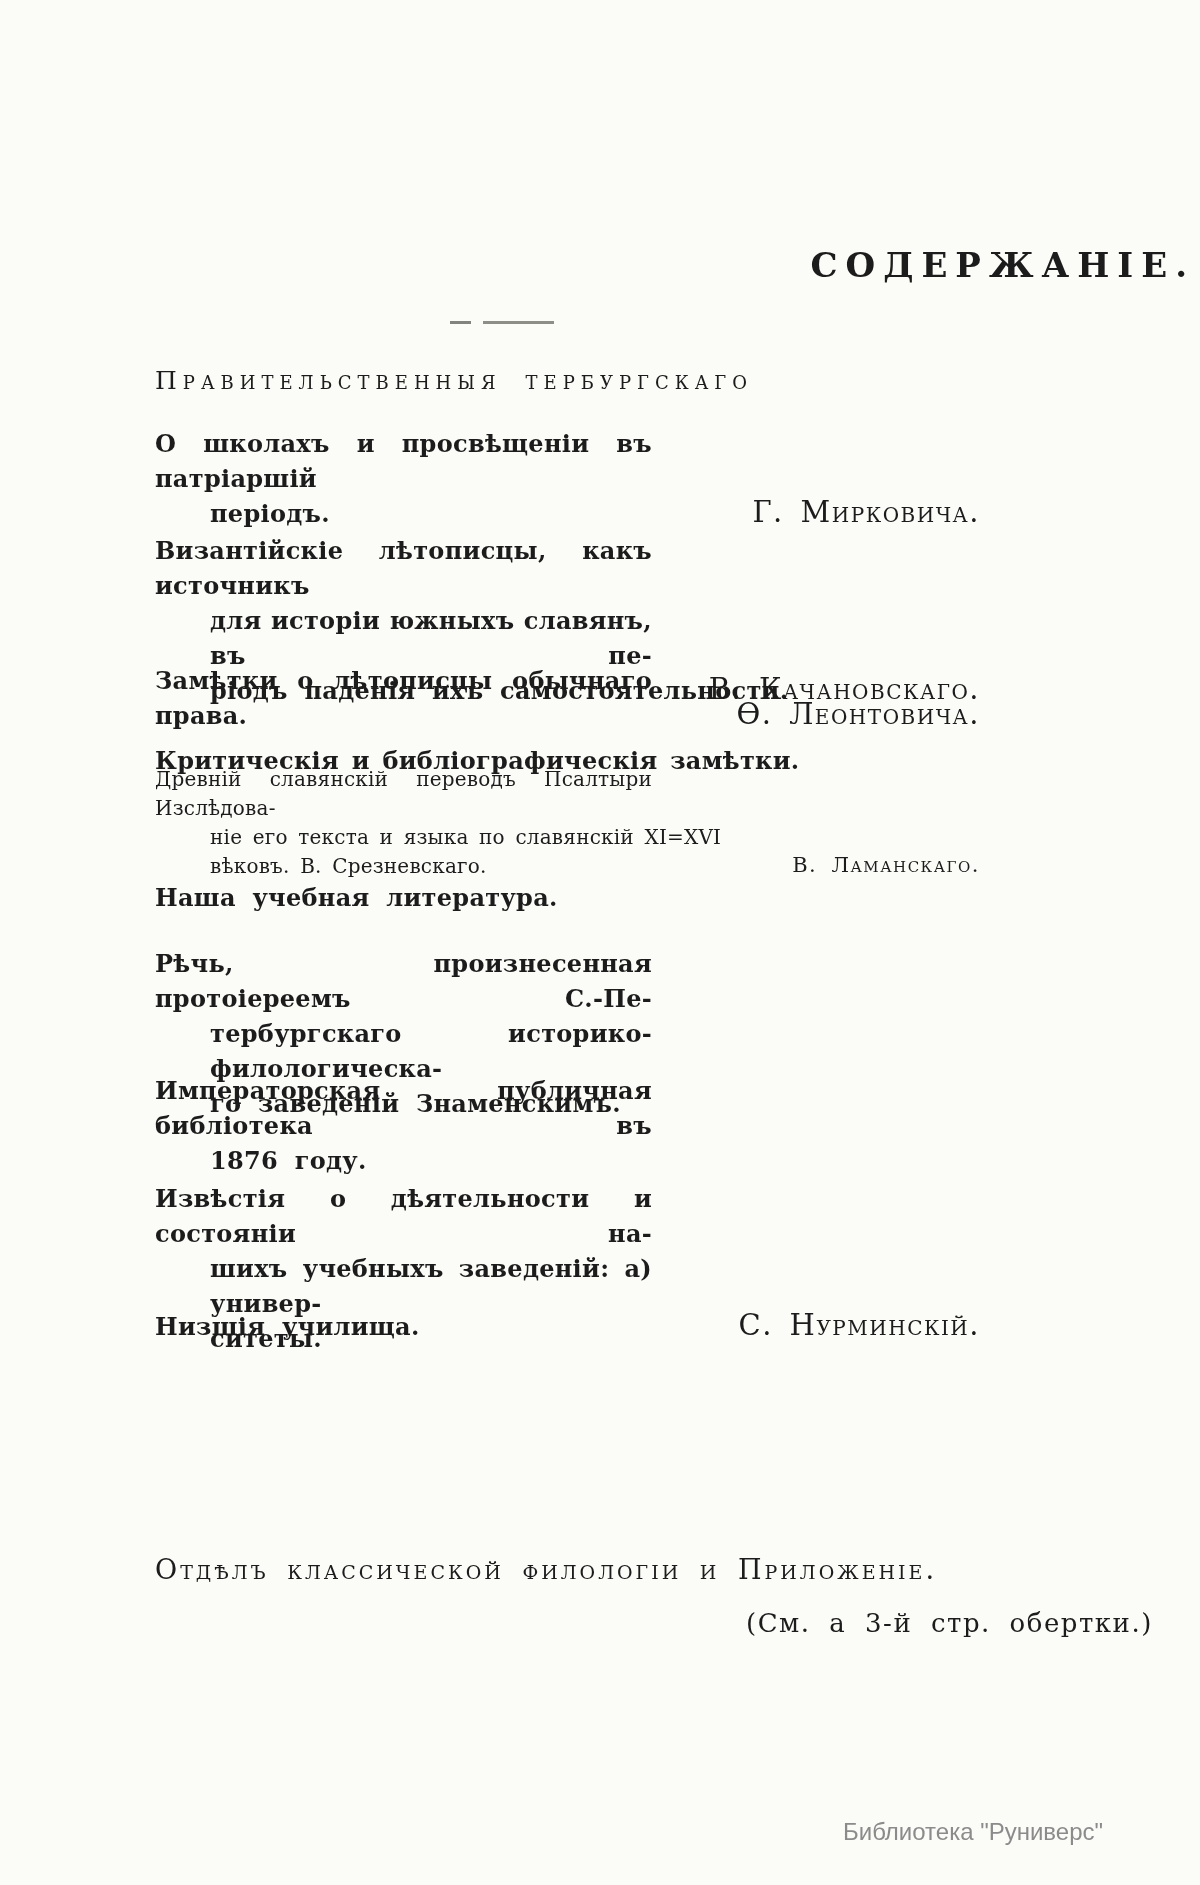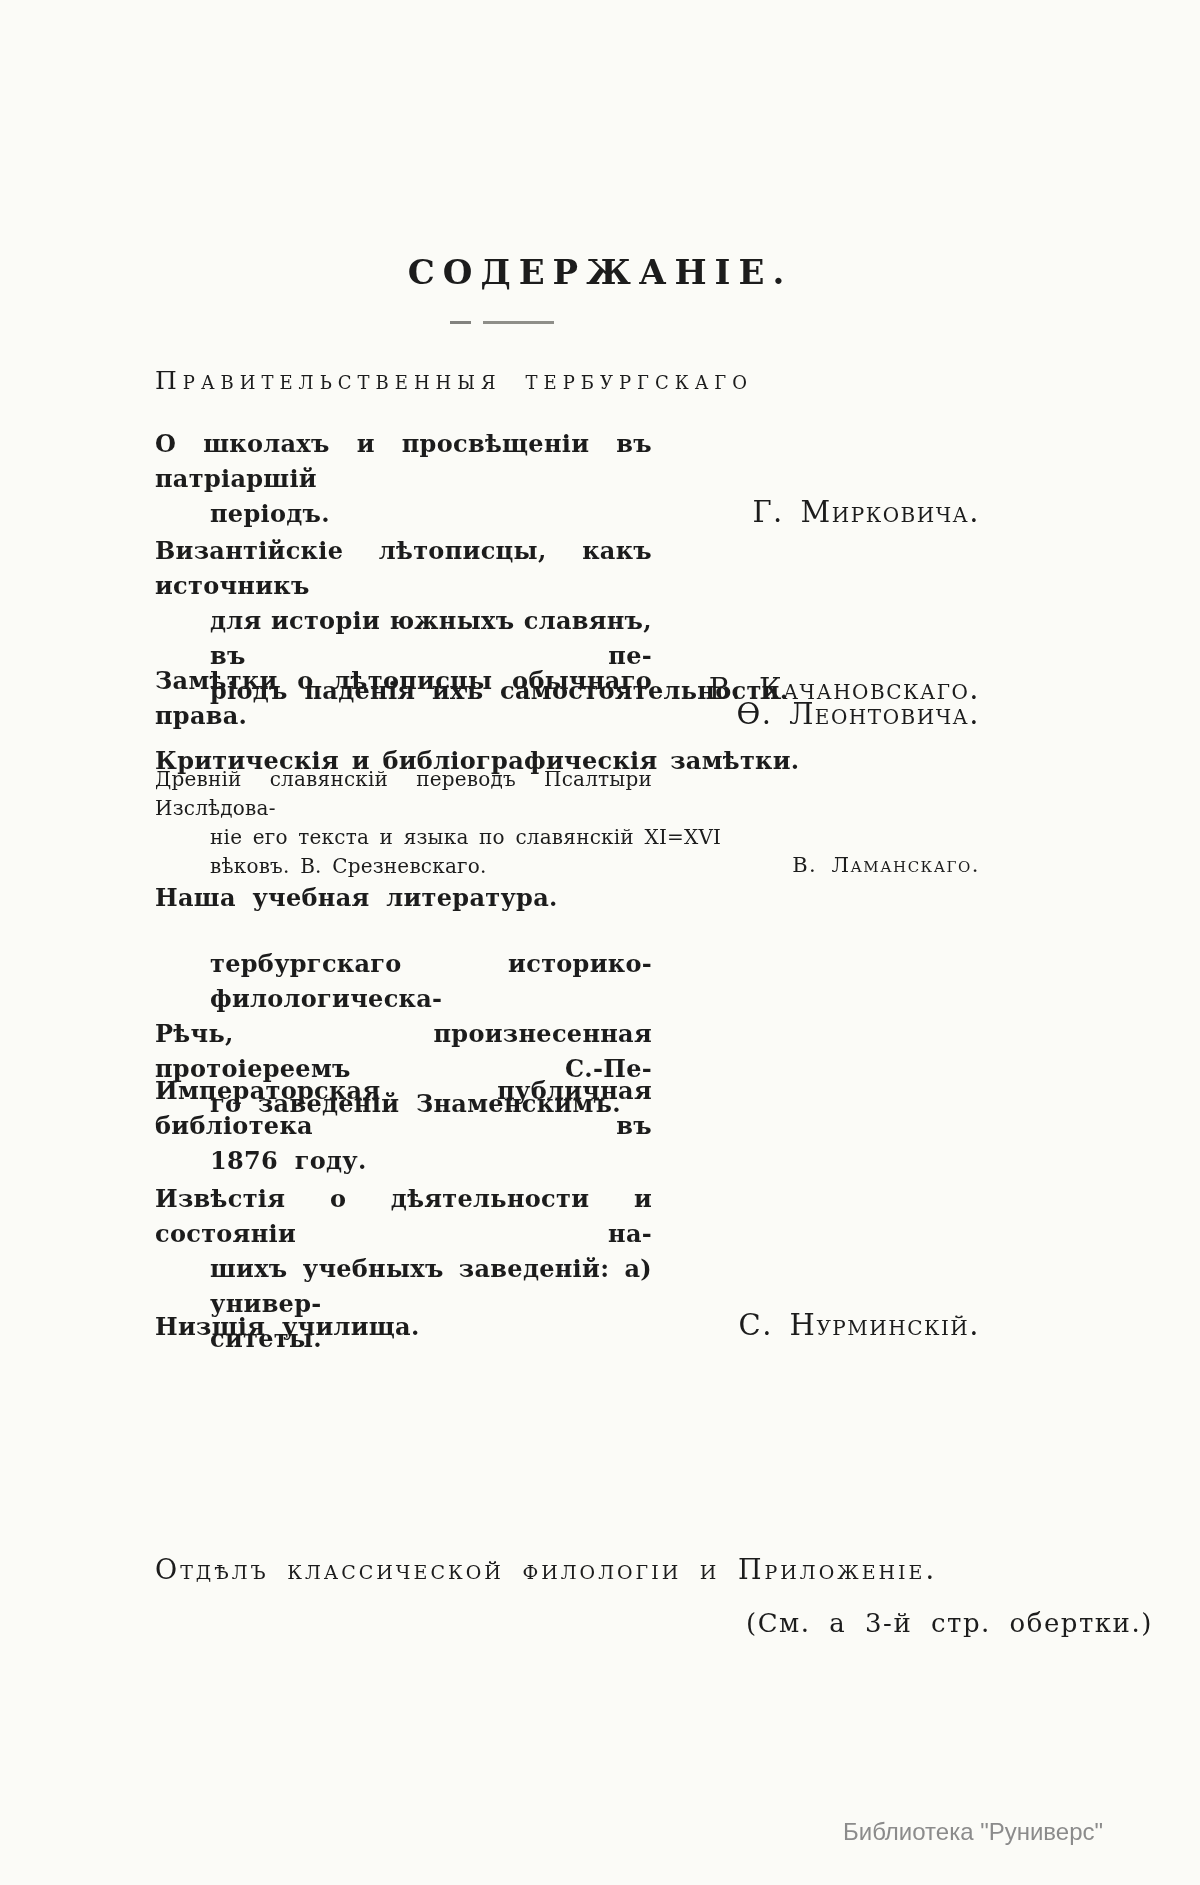--- a/index.html
+++ b/index.html
@@ -20,8 +20,8 @@
   .title {
     position: absolute;
     top: 238px; left: 0; right: 0;
-    margin: 12px;
-    text-align: center;
+    margin: 5px;
+    text-align: right;
     font-size: 34px;
     font-weight: bold;
     letter-spacing: 8px;

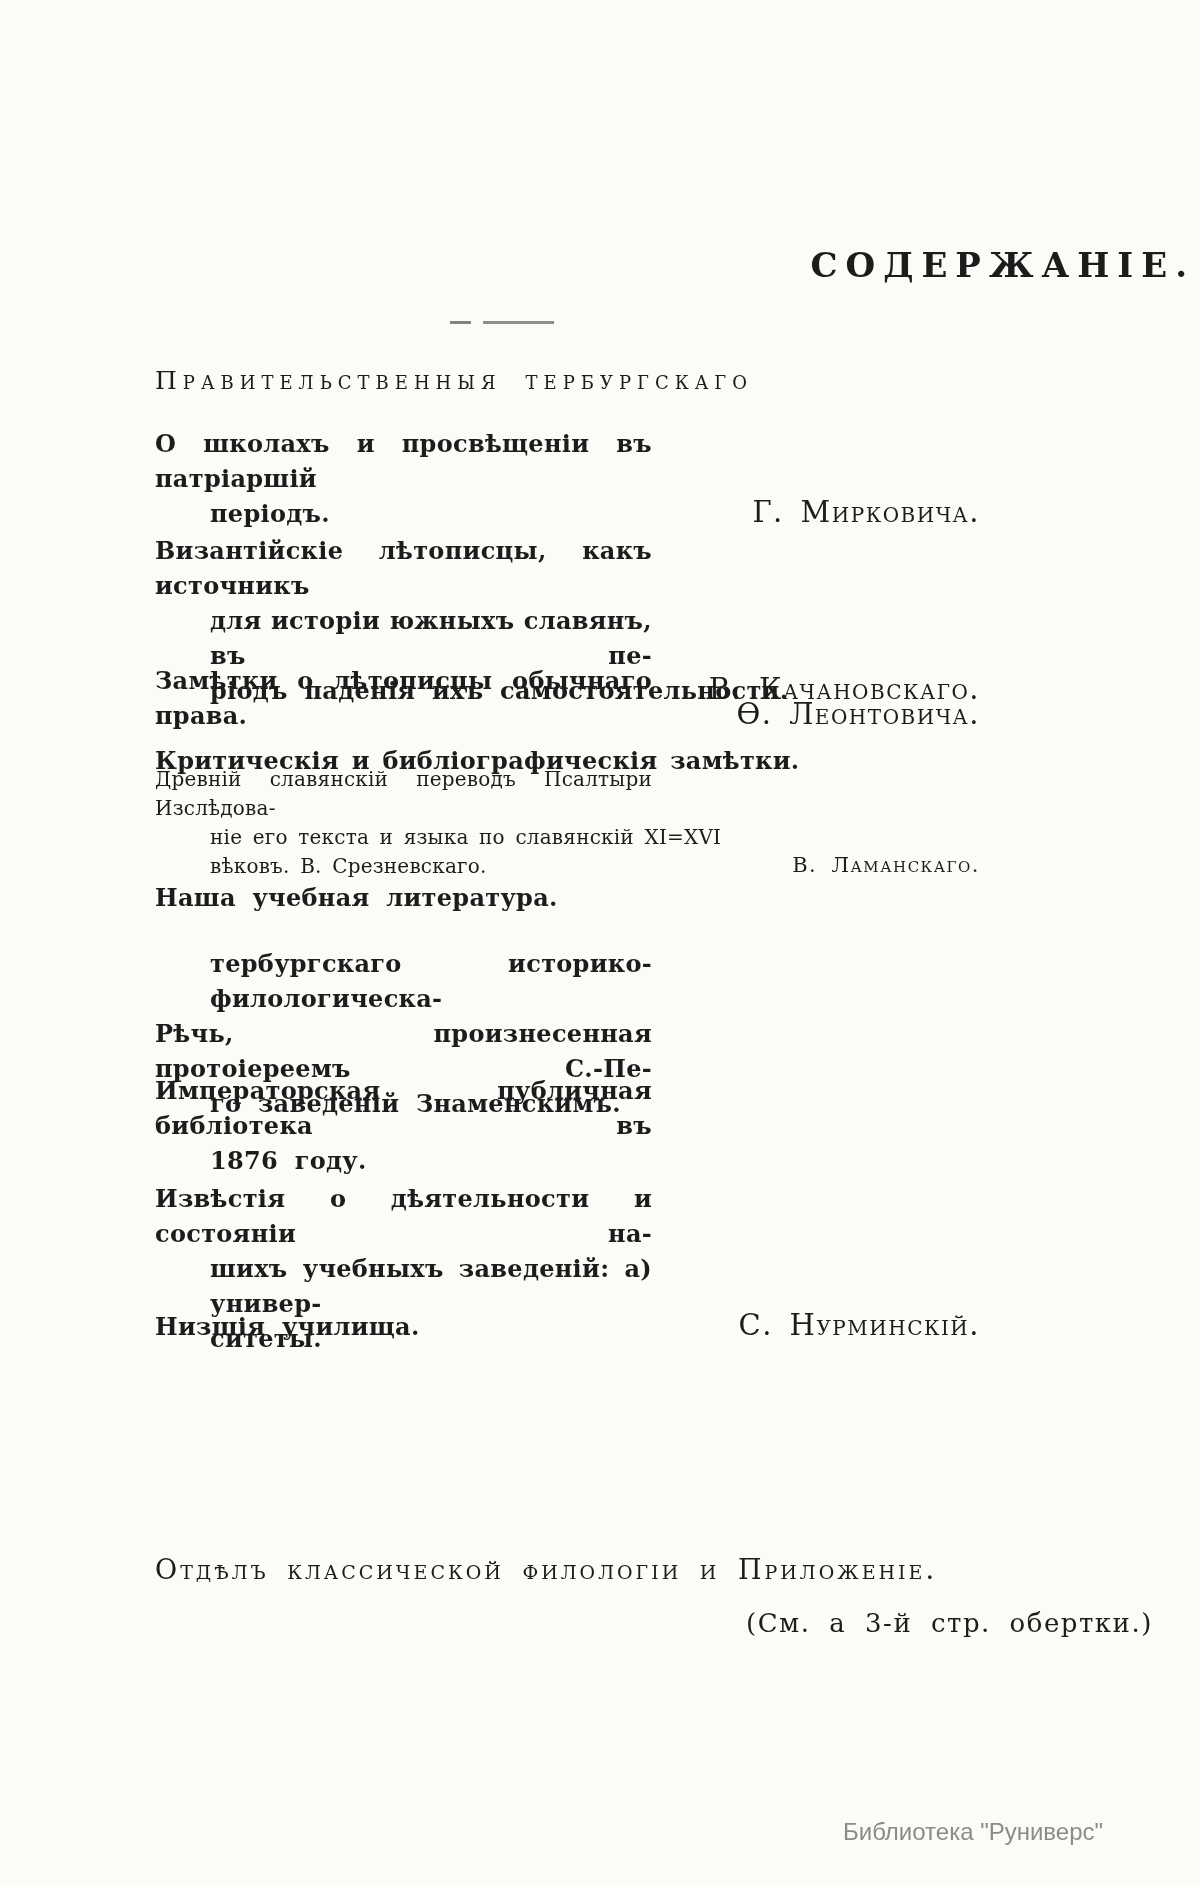--- a/index.html
+++ b/index.html
@@ -168,8 +168,8 @@
   </div>
 
   <div class="entry" style="top:946px">
+    <div class="ln just">Рѣчь, произнесенная протоіереемъ С.-Пе-</div>
     <div class="ln ind just">тербургскаго историко-филологическа-</div>
-    <div class="ln just">Рѣчь, произнесенная протоіереемъ С.-Пе-</div>
     <div class="ln ind plain">го заведеній Знаменскимъ.</div>
   </div>
 

